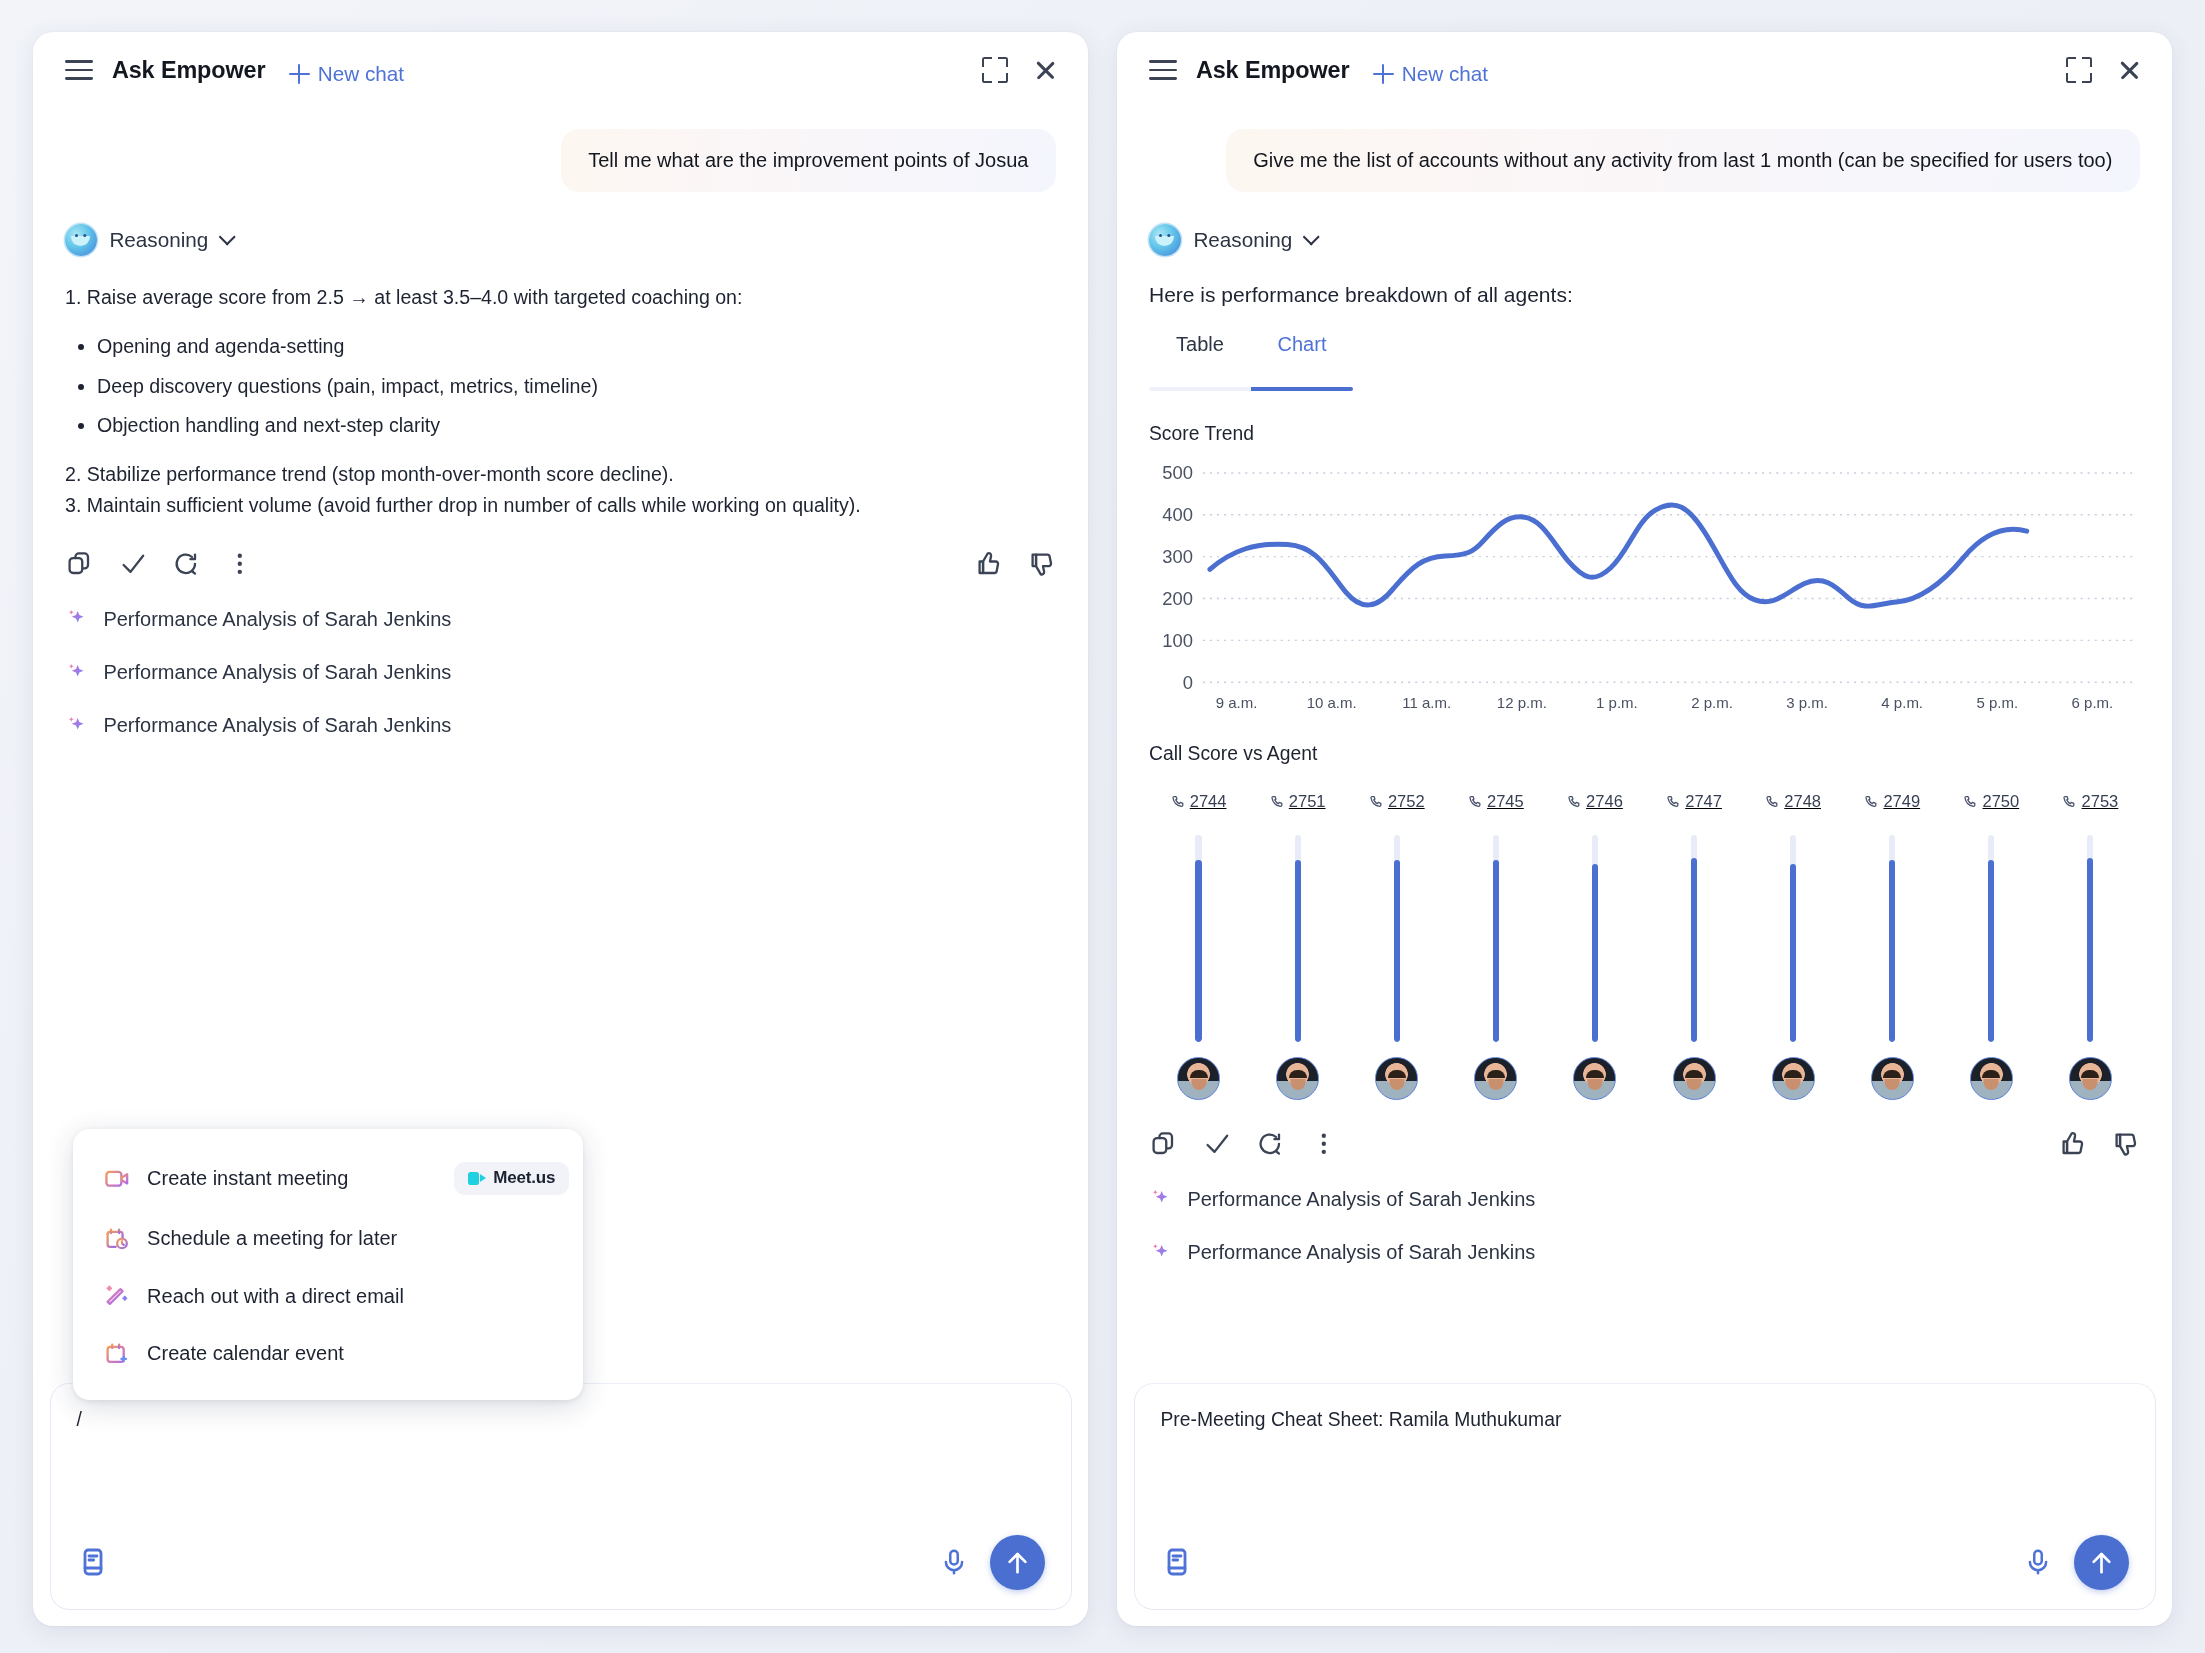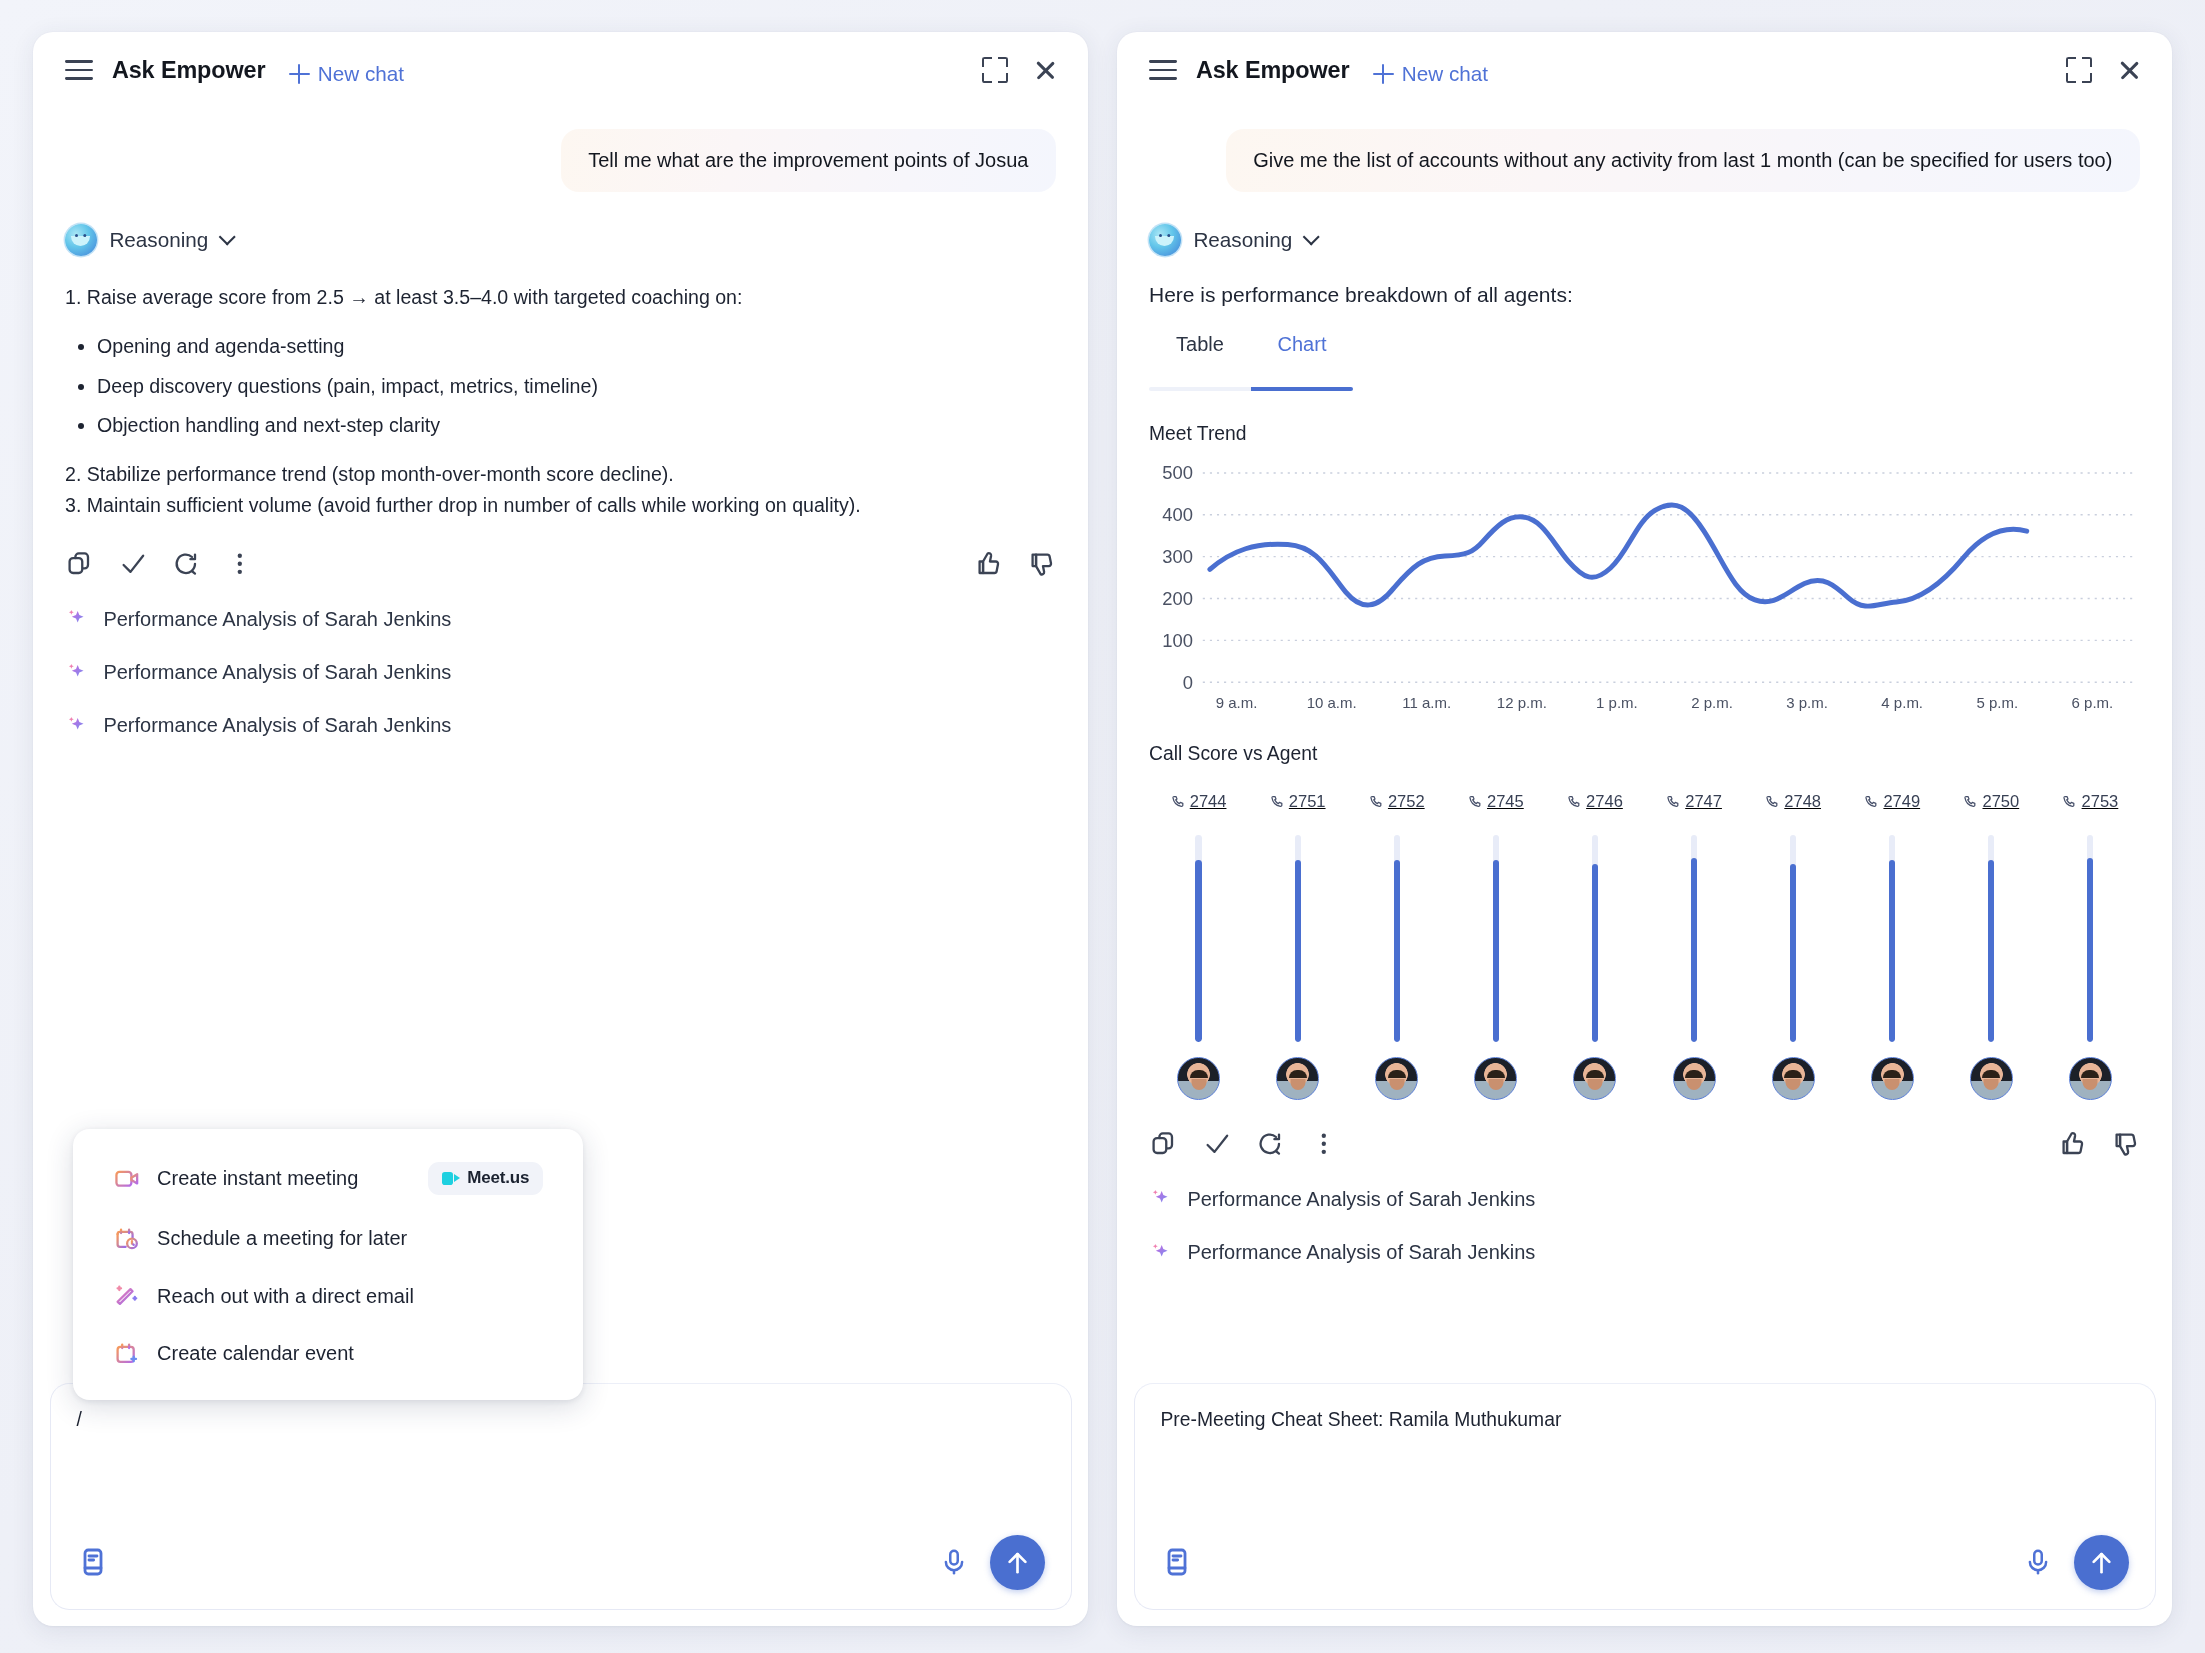--- a/index.html
+++ b/index.html
@@ -551,7 +551,7 @@
           </div>
       </div>
 
-      <div class="sec-title">Meet Trend</div>
+      <div class="sec-title">Score Trend</div>
       <div class="linechart">
         <svg class="chart-svg" viewBox="0 0 1400 320" preserveAspectRatio="none">
           <g>

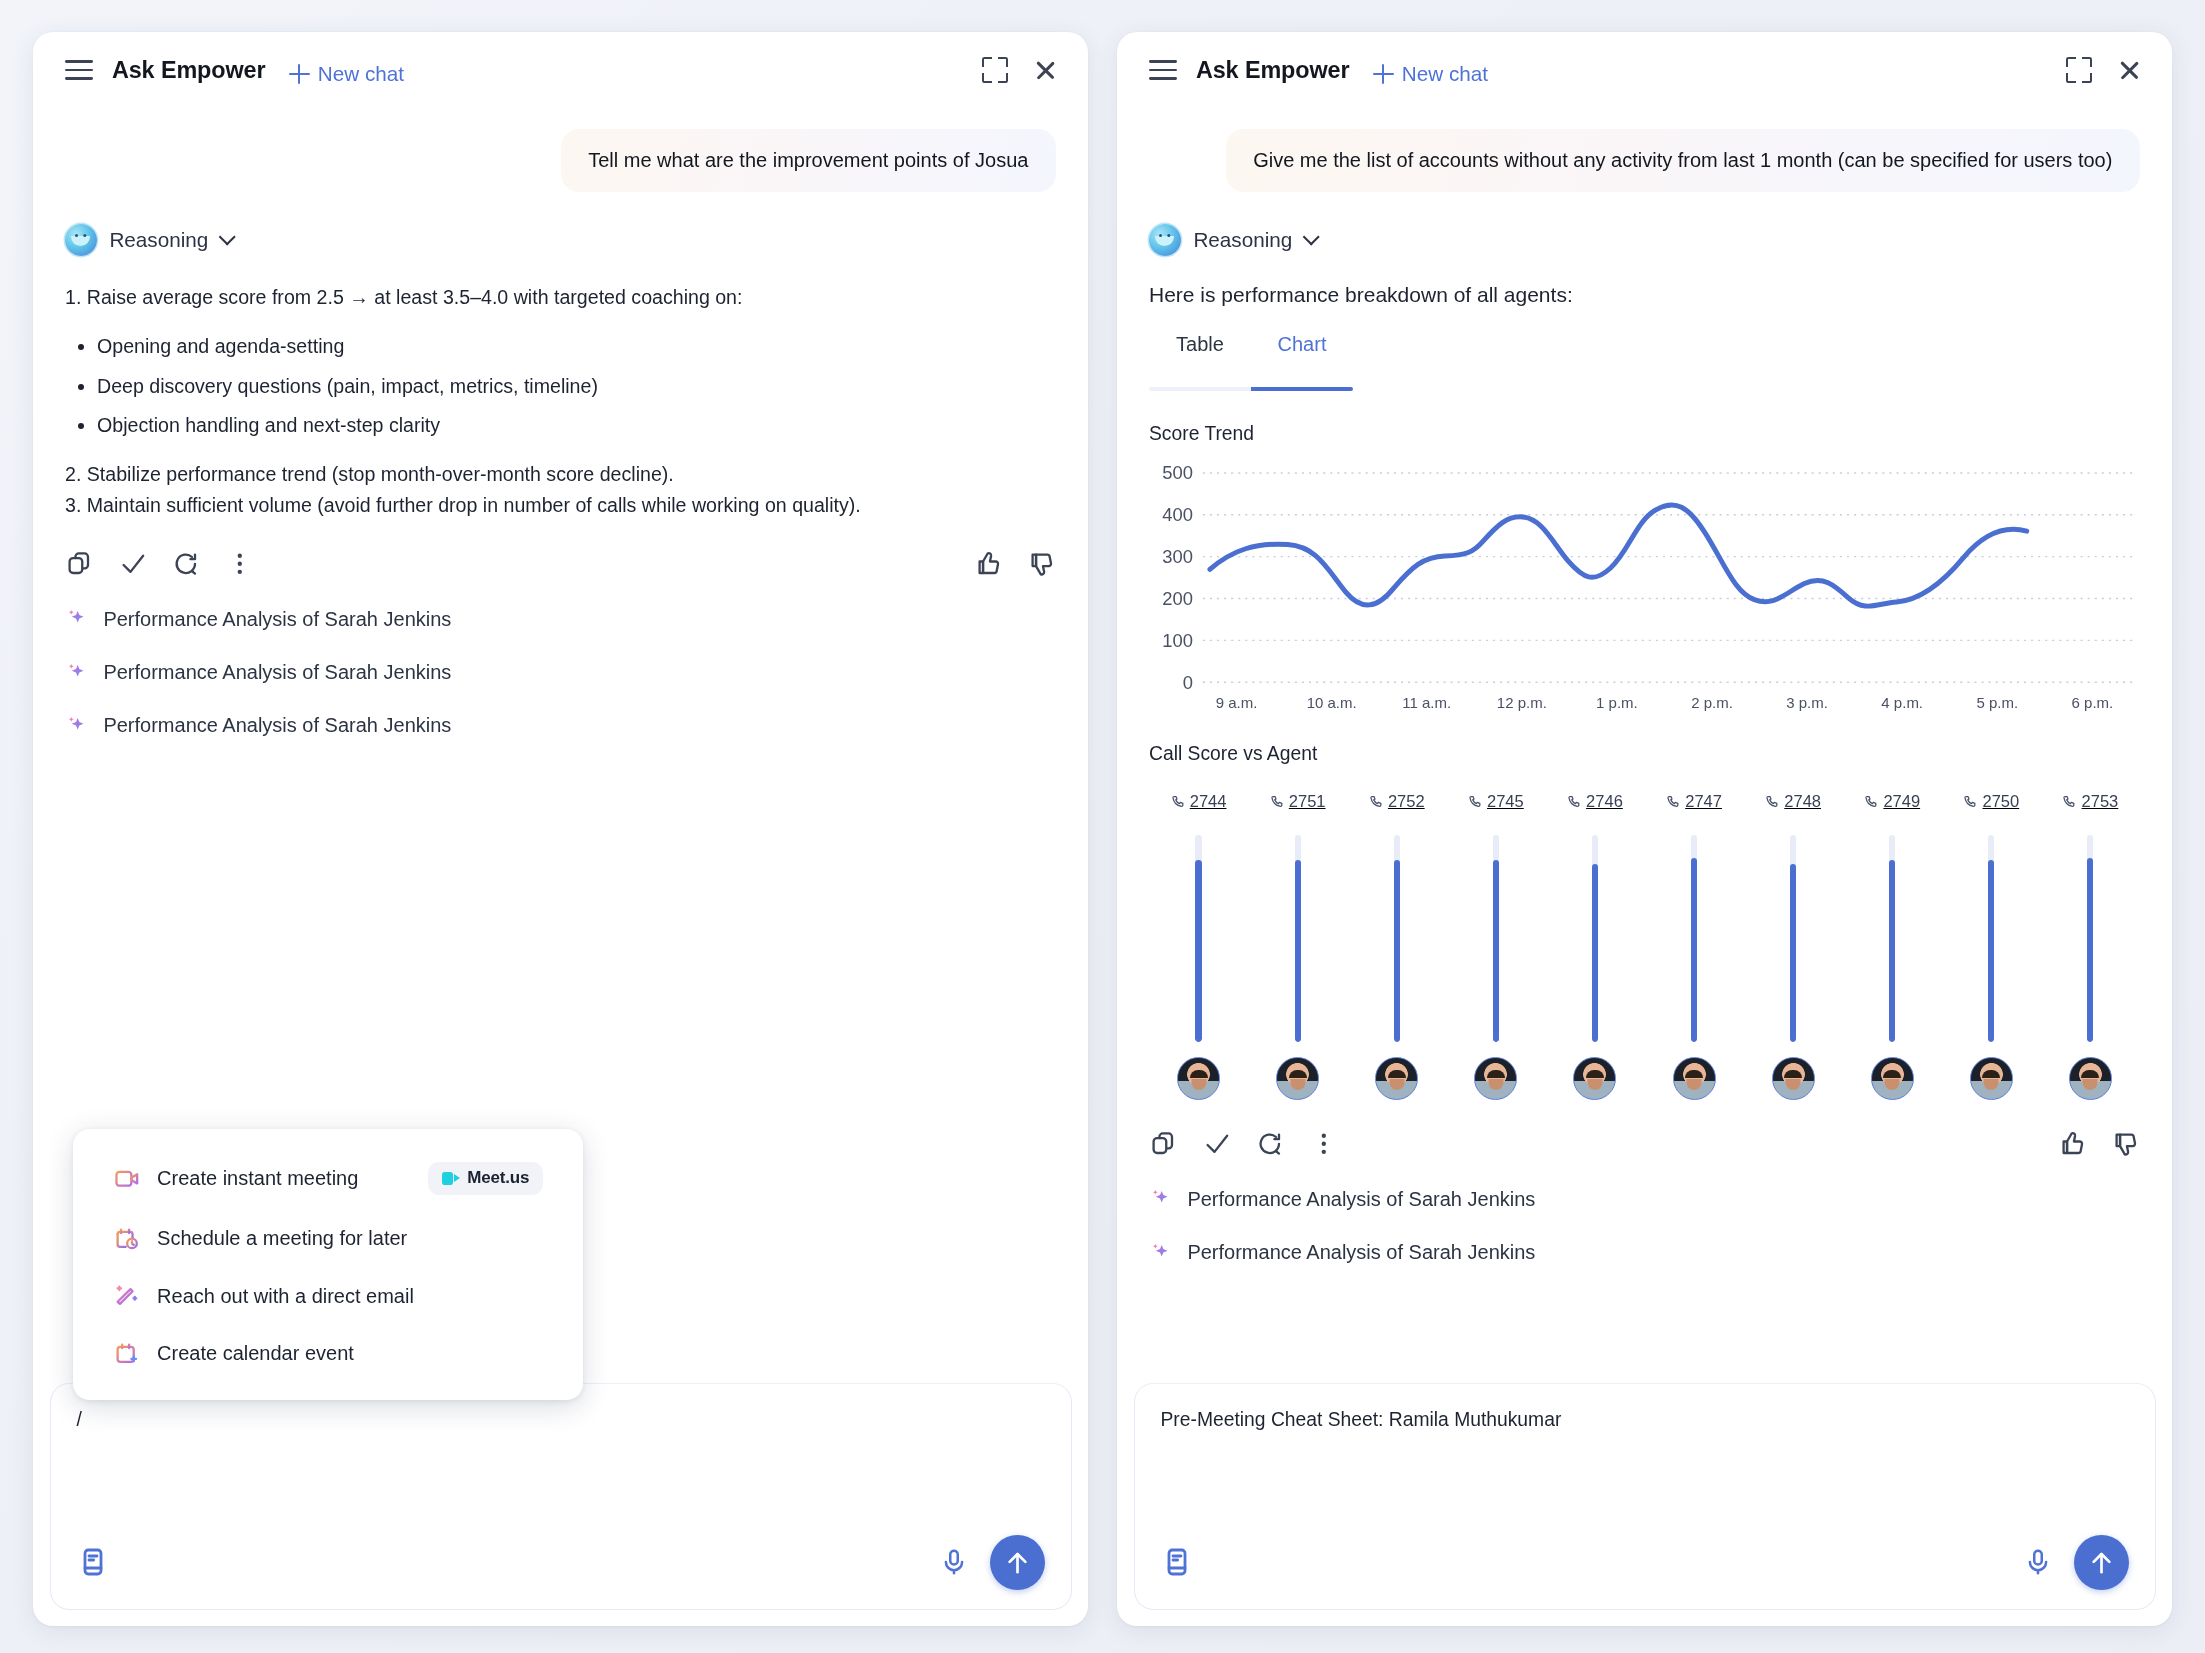--- a/index.html
+++ b/index.html
@@ -188,7 +188,7 @@
   }
   .smi {
     display: flex; align-items: center;
-    padding: 15px 40px; cursor: pointer; gap: 16.5px;
+    padding: 15px 14px; cursor: pointer; gap: 16.5px; margin-left: 16px;
   }
   .smi .ico { width: 27.6px; height: 27.6px; flex: 0 0 27.6px; }
   .smi .ico svg { width: 100%; height:100%; fill:none; stroke-width: 2;

